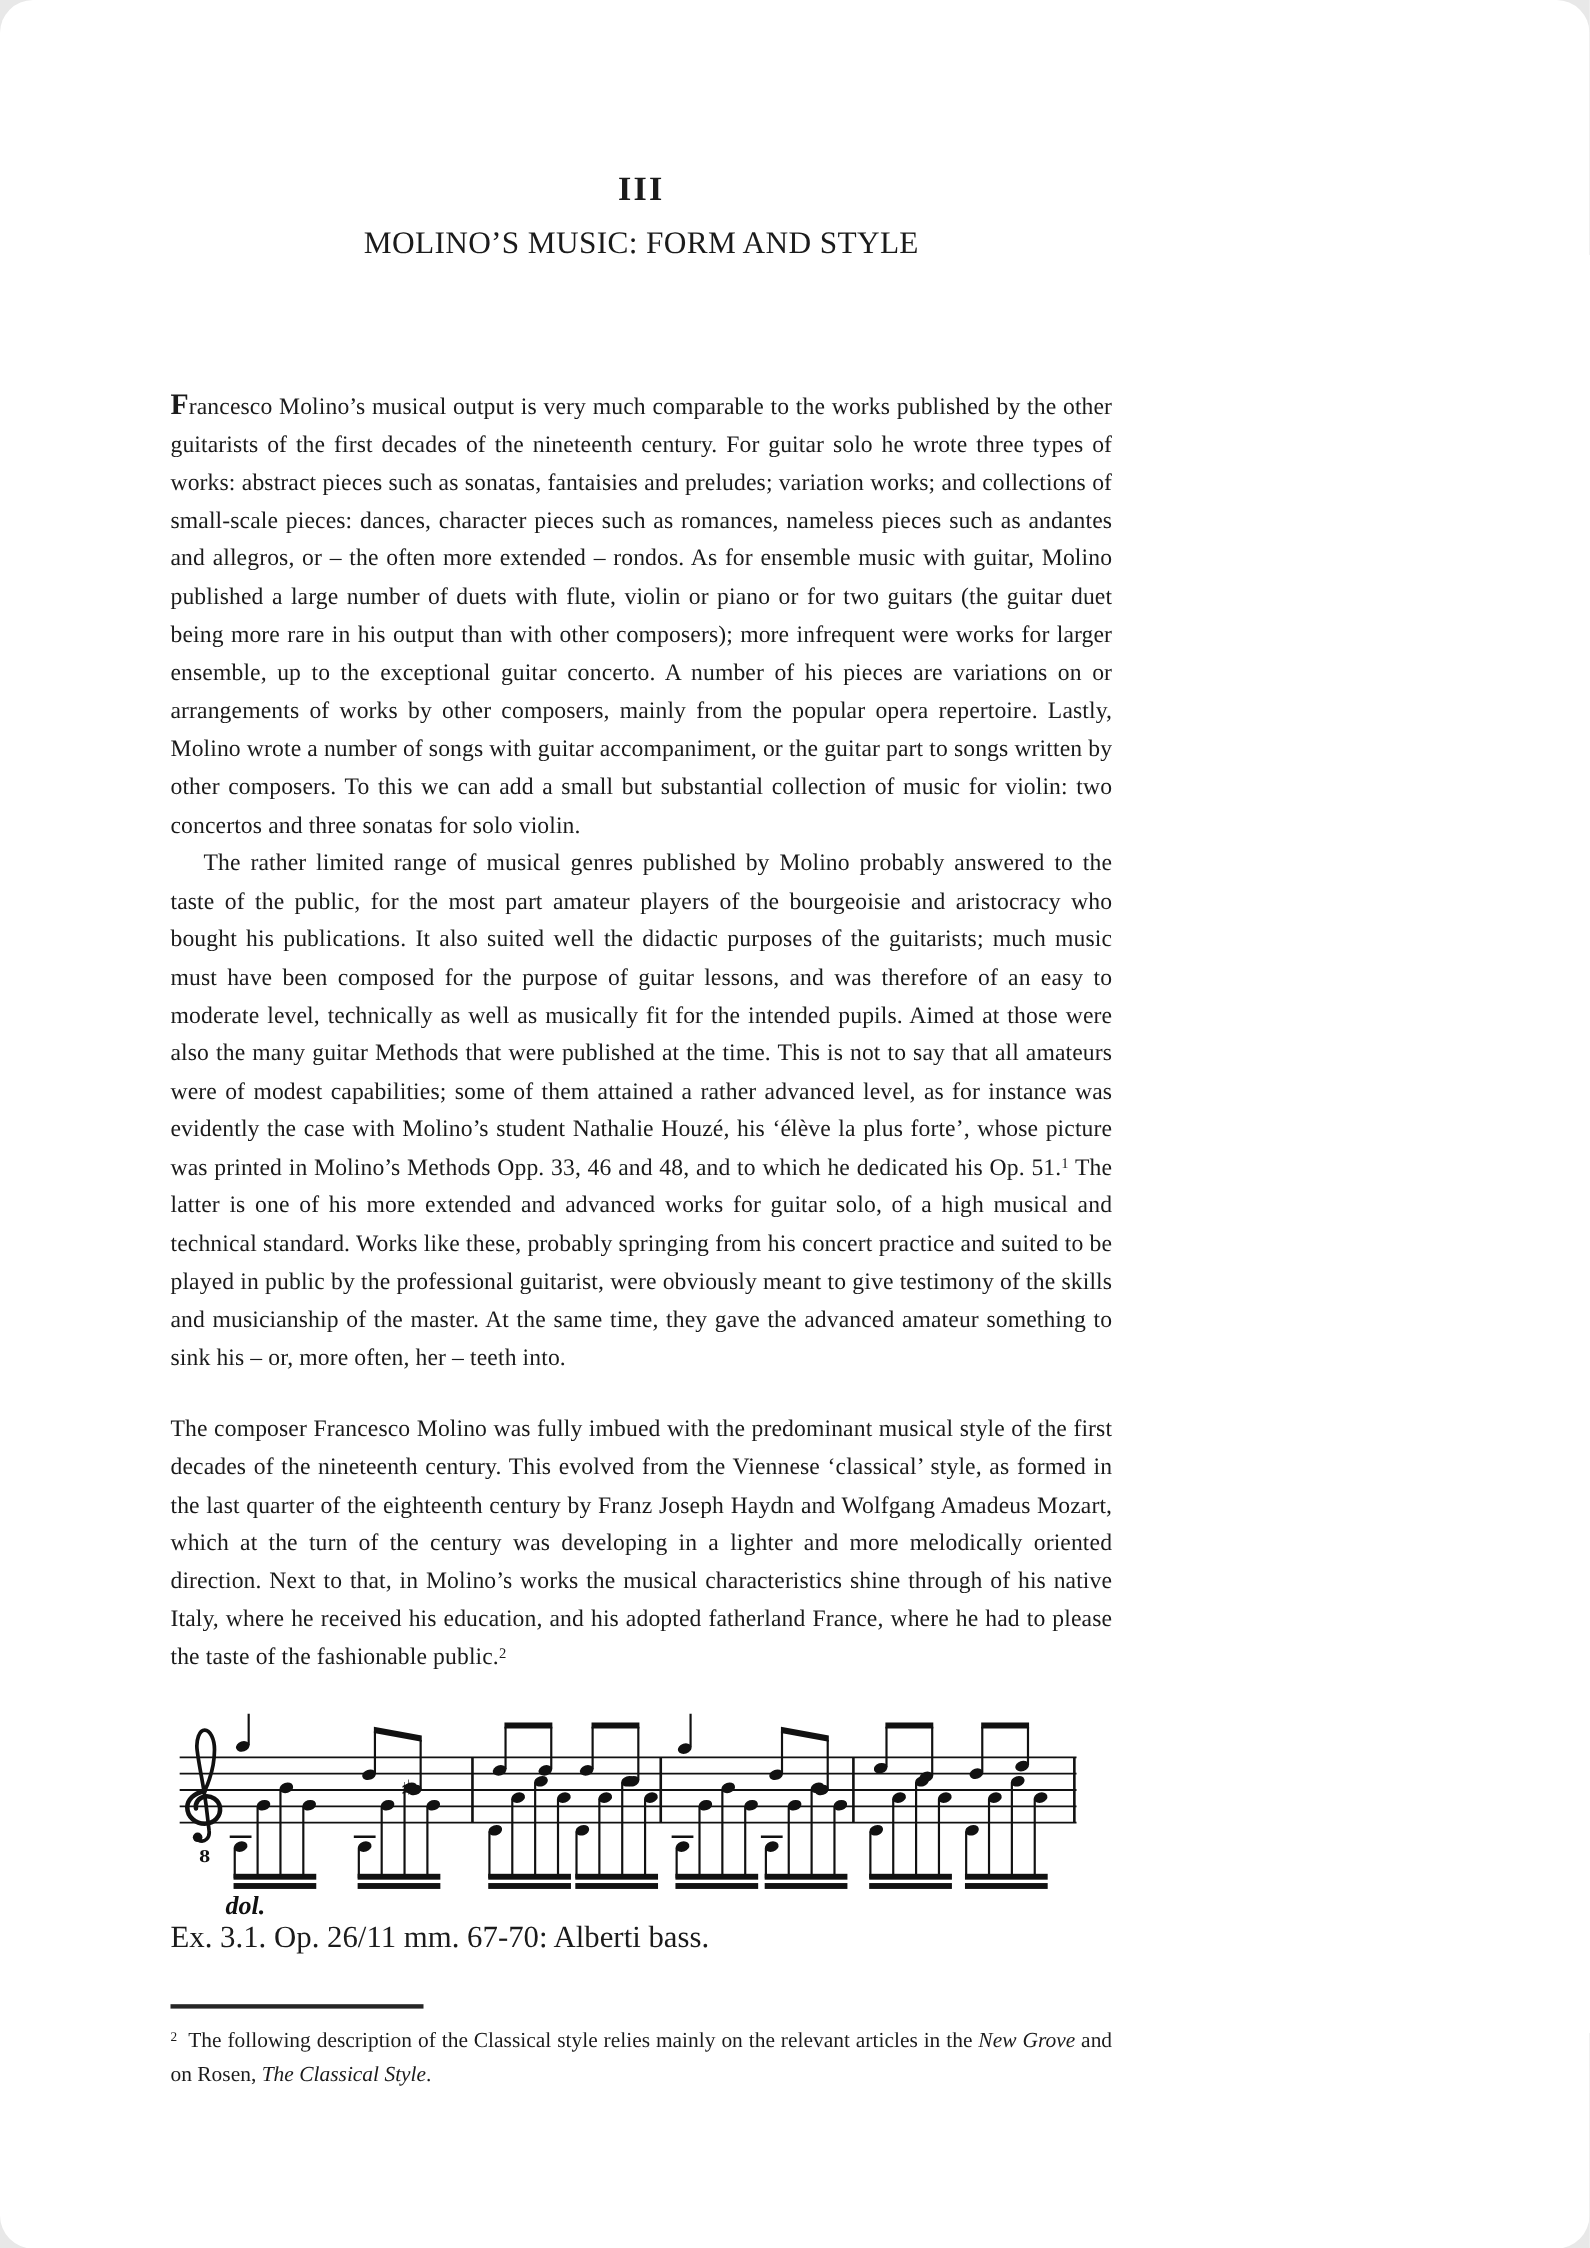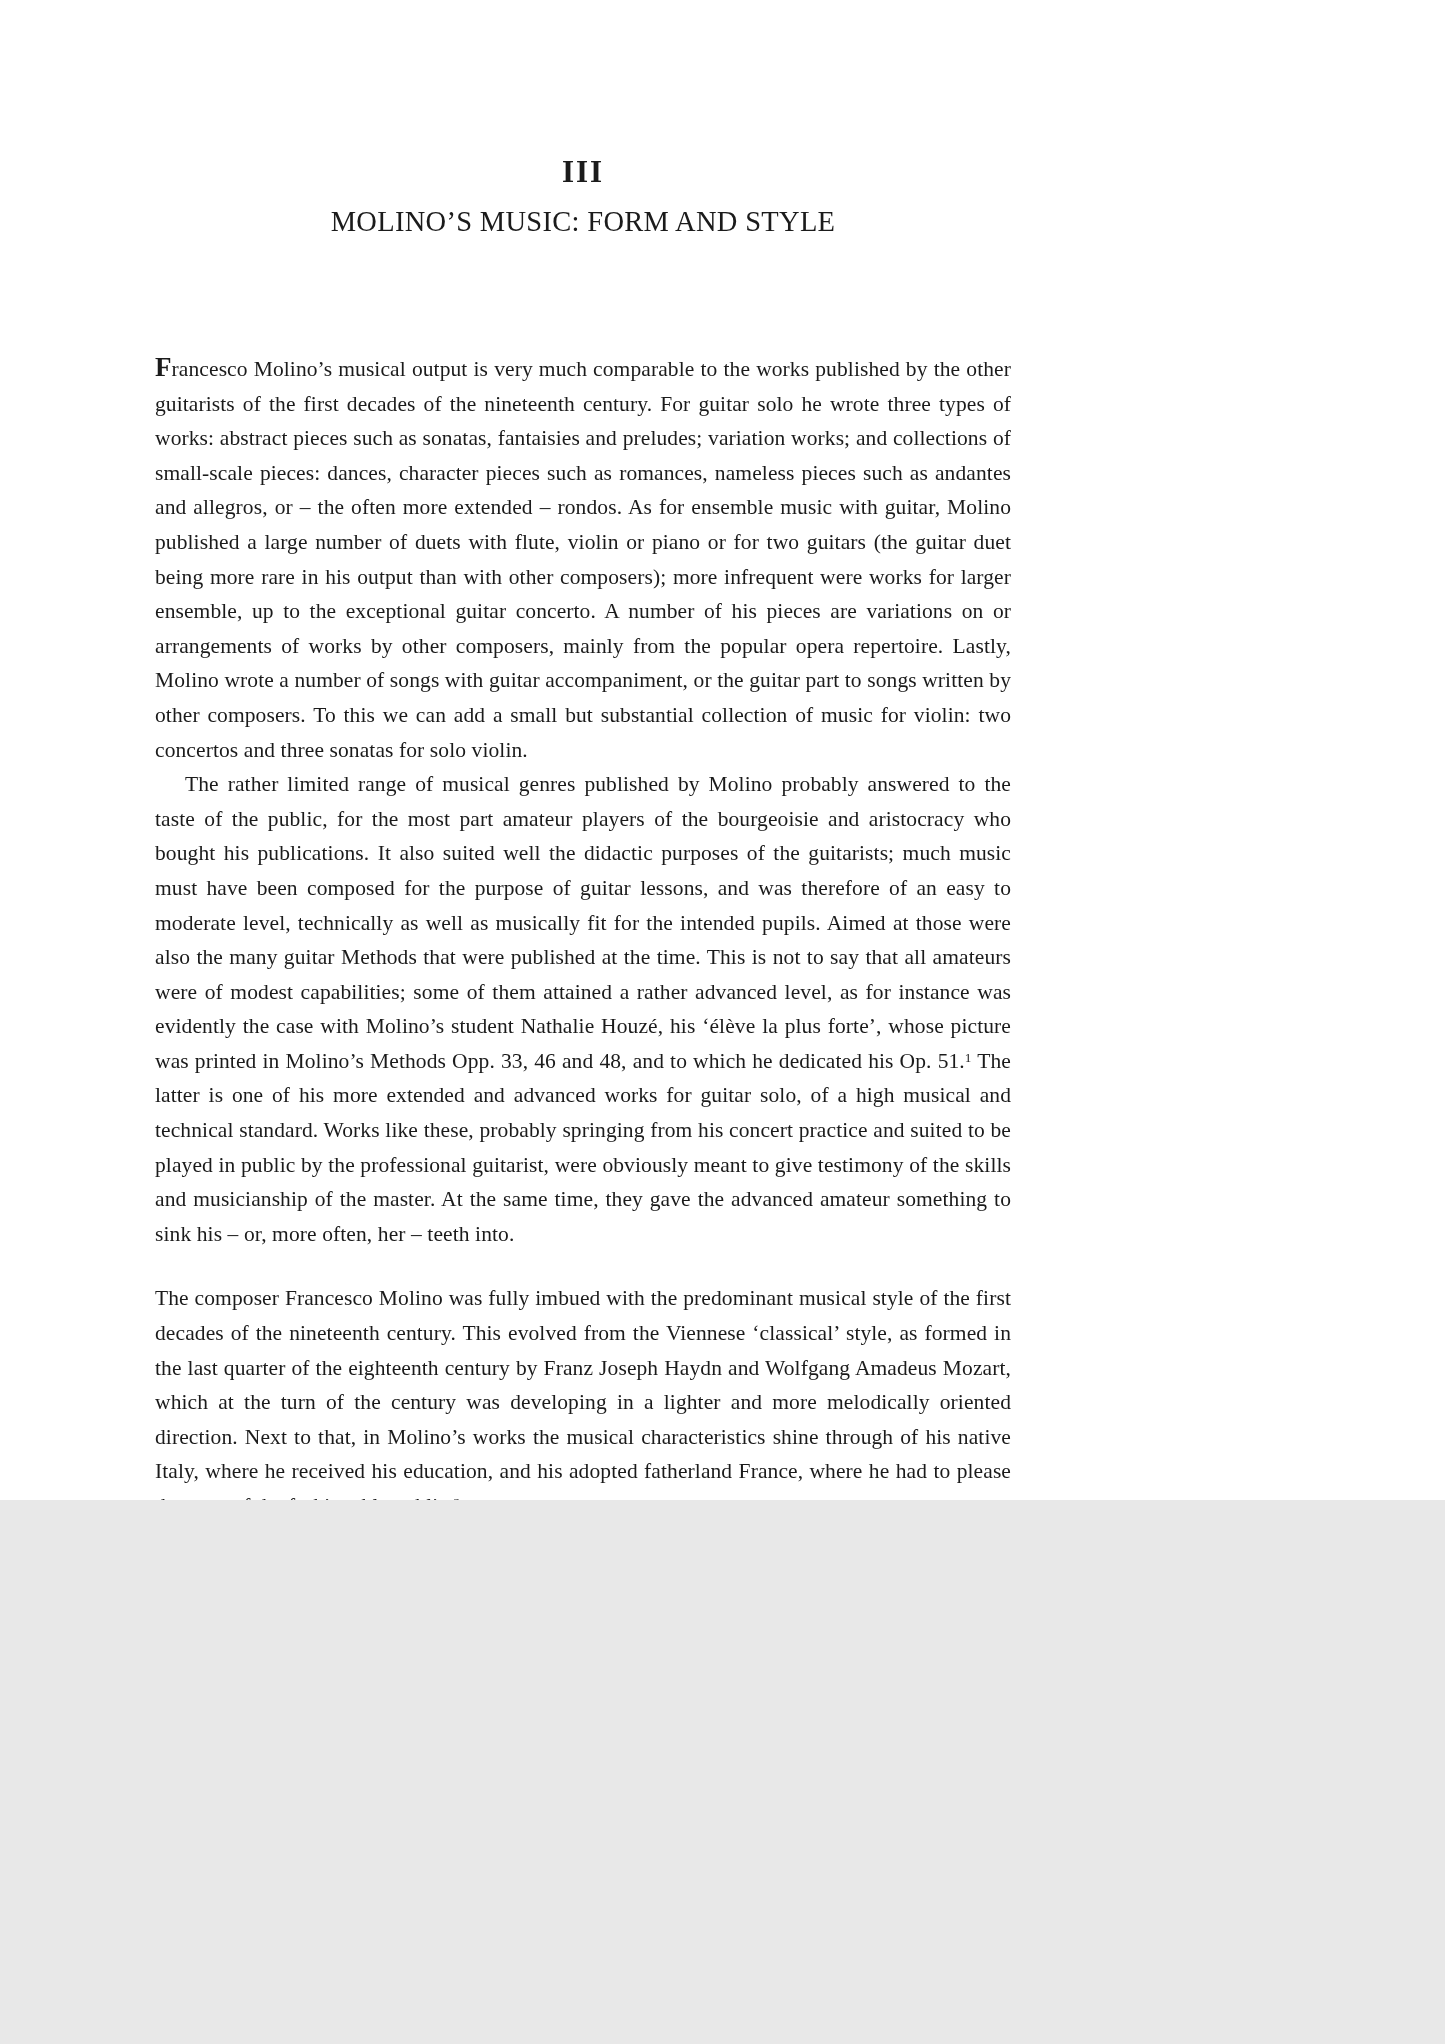--- a/index.html
+++ b/index.html
@@ -5,11 +5,12 @@
   html,body{margin:0;padding:0;background:#e8e8e8;}
   .page{
     position:relative;
-    width:1445px;height:1500px;
+    width:1445px;height:2044px;
     background:#ffffff;
     font-family:"Liberation Serif","DejaVu Serif",serif;
     color:#1b1b1b;
     overflow:hidden;
+    border-radius:30px;
   }
   .content{
     position:absolute;

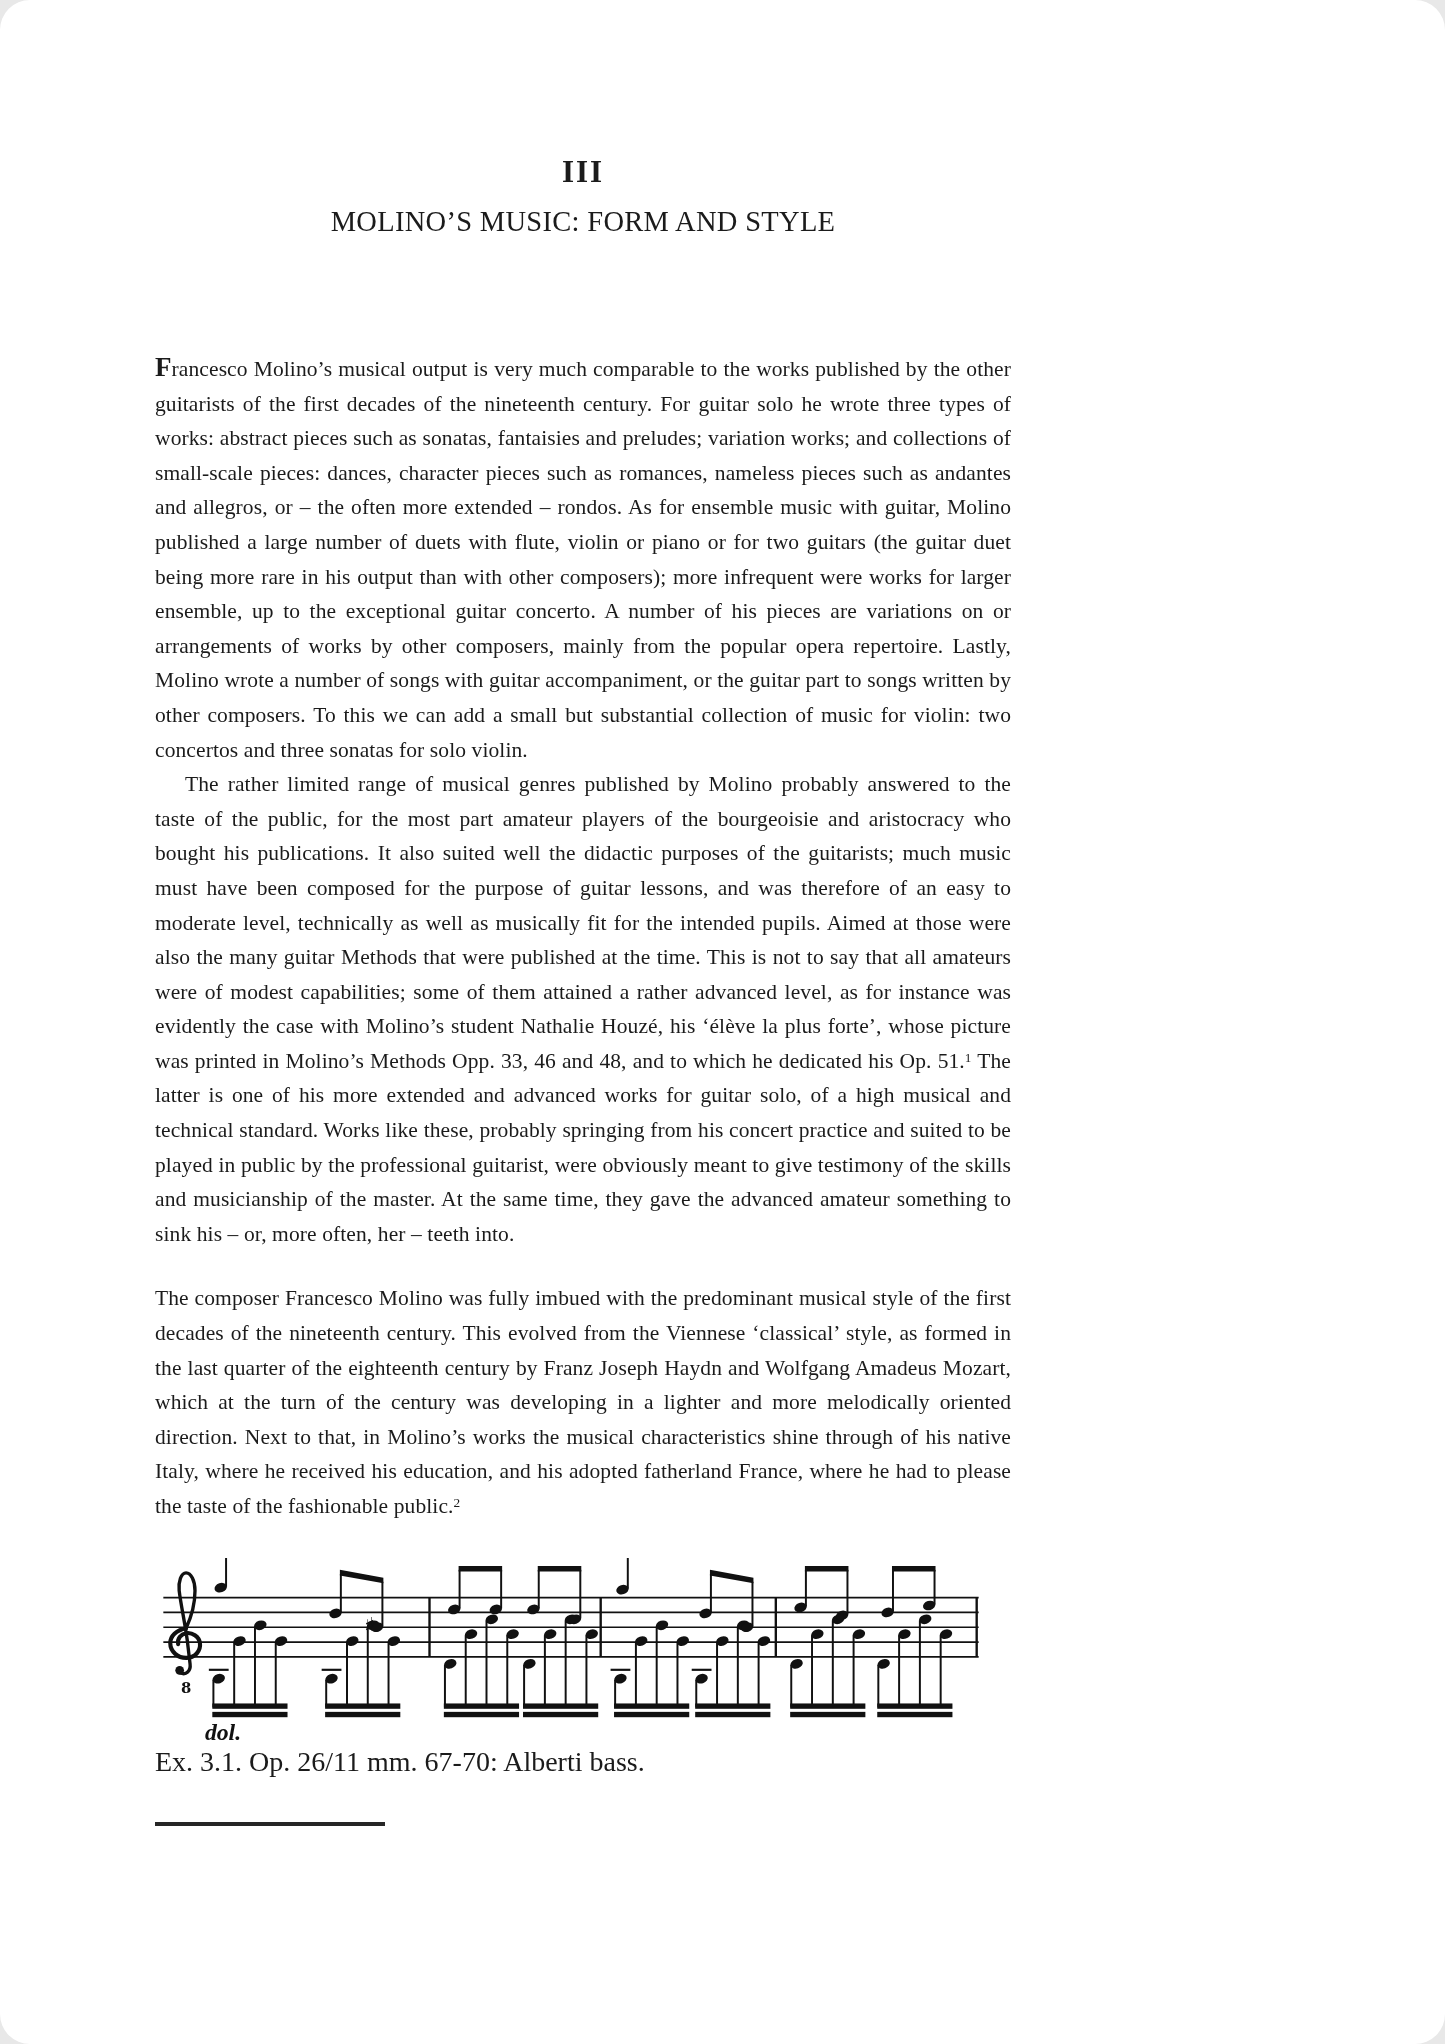--- a/index.html
+++ b/index.html
@@ -262,6 +262,7 @@
 
       <div class="footnotes">
         <hr class="fn-rule">
+        <div class="footnote"><sup>2</sup><span><span>The following description of the Classical style relies mainly on the relevant articles in the </span><em>New Grove</em><span> and on Rosen, </span><em>The Classical Style</em><span>.</span></span></div>
       </div>
     </div>
 

